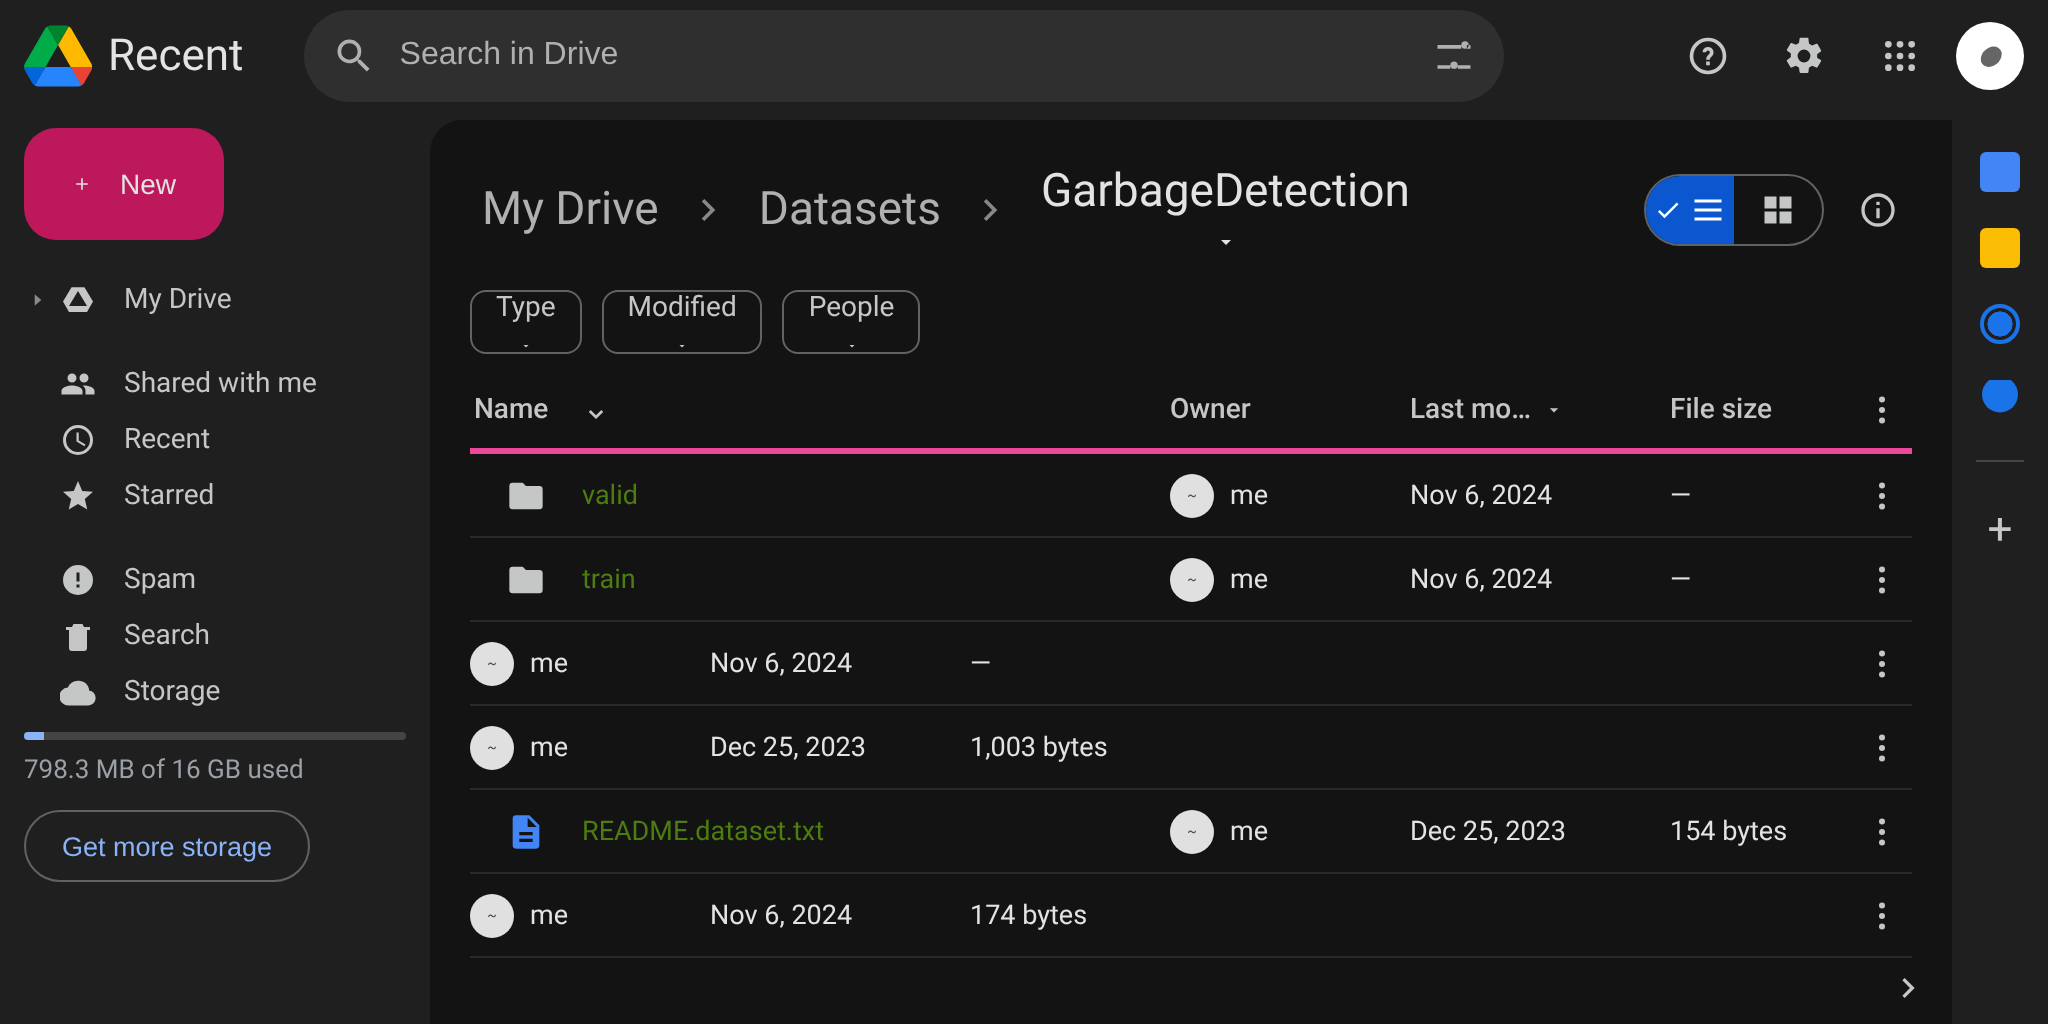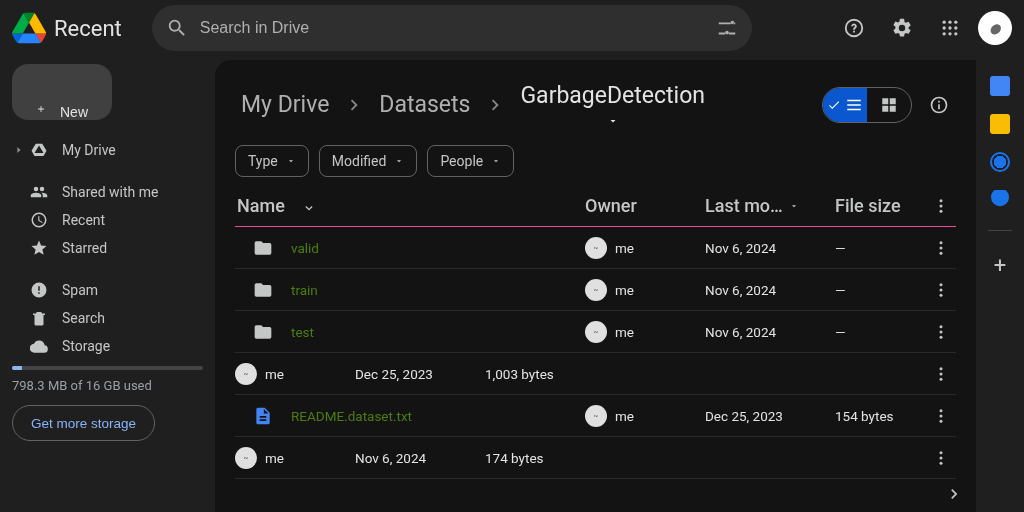--- a/index.html
+++ b/index.html
@@ -52,10 +52,10 @@
   .body { display: flex; flex: 1; }
   .sidebar { width: 215px; padding: 8px 12px 0 12px; display: flex; flex-direction: column; }
   .new-btn {
-    background: #404040; color: #e3e3e3;
+    background: #be185d; color: #e3e3e3;
     border: none; border-radius: 16px;
     height: 56px; width: 100px;
-    display: flex; align-items: flex-end; gap: 14px;
+    display: flex; align-items: center; gap: 14px;
     padding: 0 24px; font-size: 14px; font-weight: 500;
     cursor: pointer; margin-bottom: 10px;
   }

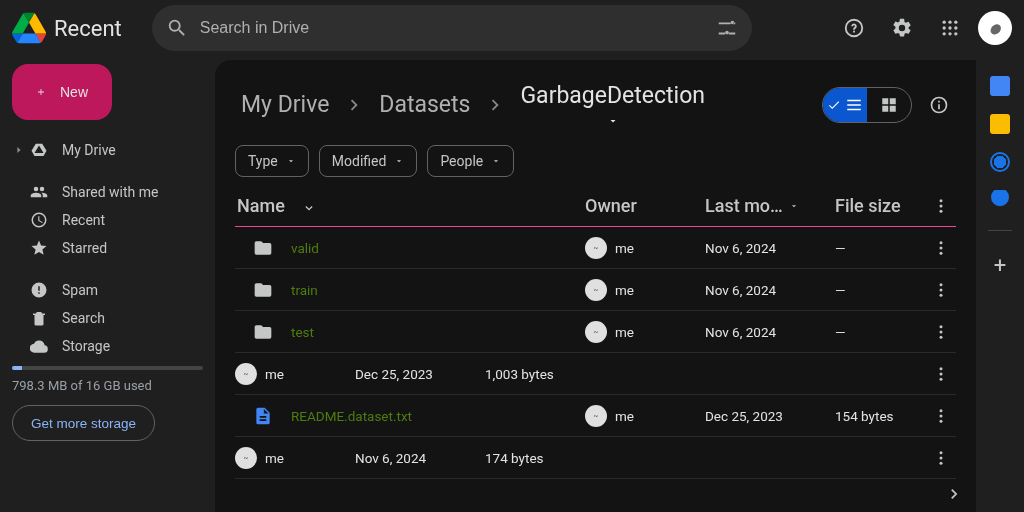--- a/index.html
+++ b/index.html
@@ -99,7 +99,7 @@
   .chip {
     display: flex; align-items: center; gap: 8px;
     border: 1px solid #5f6368; border-radius: 8px;
-    height: 32px; padding: 0 12px; font-size: 14px; cursor: pointer; color: #c4c7c5;
+    height: 32px; padding: 0 12px; font-size: 14px; cursor: pointer; color: #c4c7c5; flex-direction: column;
   }
   .col-headers {
     display: flex; align-items: center; height: 42px;

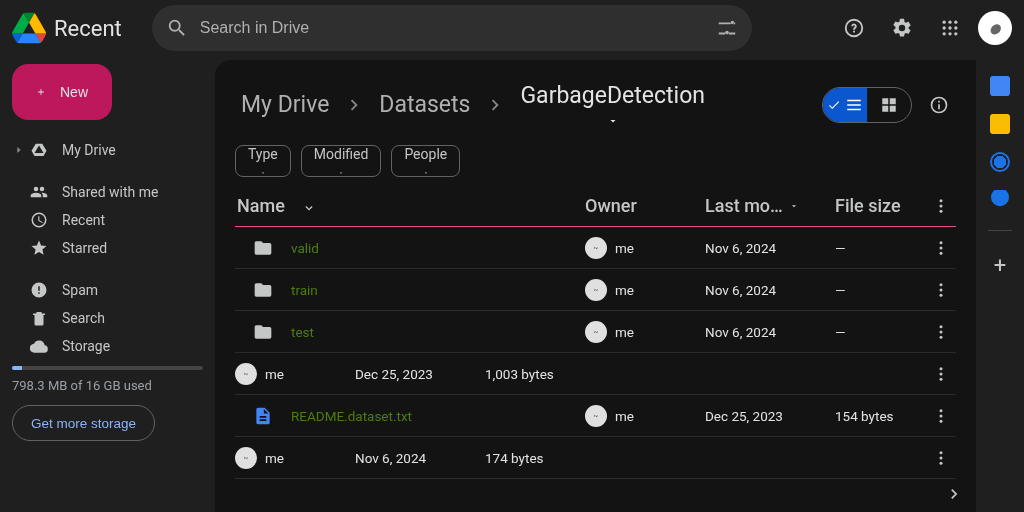--- a/index.html
+++ b/index.html
@@ -103,8 +103,8 @@
   }
   .col-headers {
     display: flex; align-items: center; height: 42px;
-    border-bottom: 1px solid #ec4899; margin-top: 8px;
-    font-size: 18px; font-weight: 500; color: #c4c7c5;
+    border-bottom: 3px solid #ec4899; margin-top: 8px;
+    font-size: 14px; font-weight: 500; color: #c4c7c5;
   }
   .col-name { width: 350px; padding-left: 2px; display: flex; align-items: center; gap: 16px; }
   .col-owner { width: 120px; }

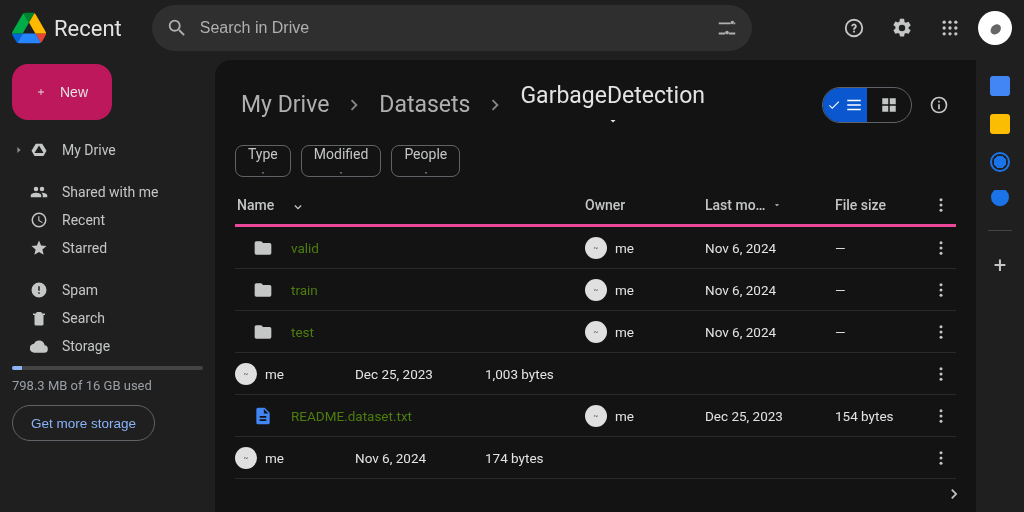--- a/index.html
+++ b/index.html
@@ -406,14 +406,6 @@
             </div>
           </div>
           <div class="row">
-            <div class="col-name">
-              <span class="file-ico">
-                <svg width="20" height="20" viewBox="0 0 24 24" fill="#c4c7c5">
-                  <path d="M10 4H4a2 2 0 00-2 2v12a2 2 0 002 2h16a2 2 0 002-2V8a2 2 0 00-2-2h-8z"></path>
-                </svg>
-              </span>
-              <span>test</span>
-            </div>
             <div class="col-owner owner-cell">
               <span class="owner-avatar">~</span>
               <span>me</span>

